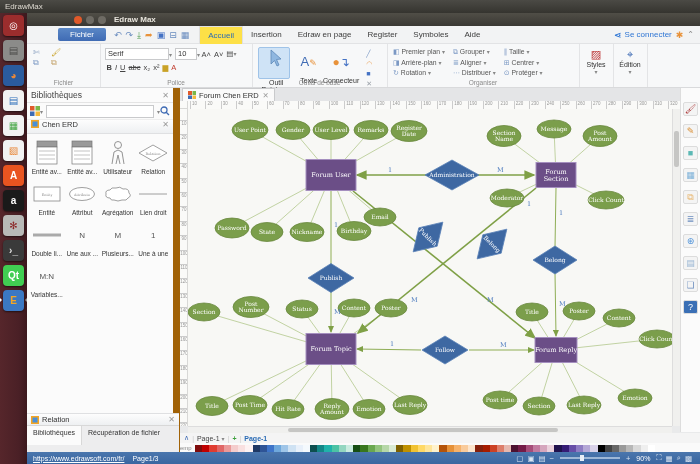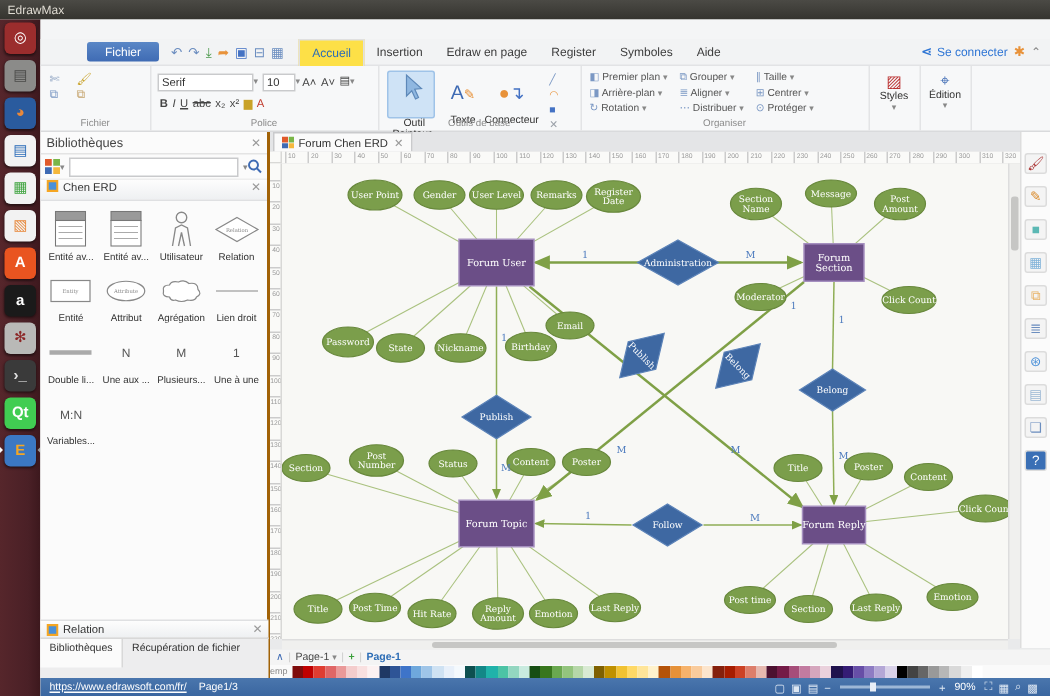--- a/index.html
+++ b/index.html
@@ -121,6 +121,13 @@
 
 <div id="window" class="abs">
 
+  <div id="titlebar" class="abs">
+    <span style="width:47px"></span>
+    <span class="winbtn" style="background:#e0592a"></span>
+    <span class="winbtn" style="background:#6e6b64"></span>
+    <span class="winbtn" style="background:#6e6b64"></span>
+    <span id="wintitle">Edraw Max</span>
+  </div>
 
   <div id="menurow" class="abs">
     <span id="file-btn">Fichier</span>

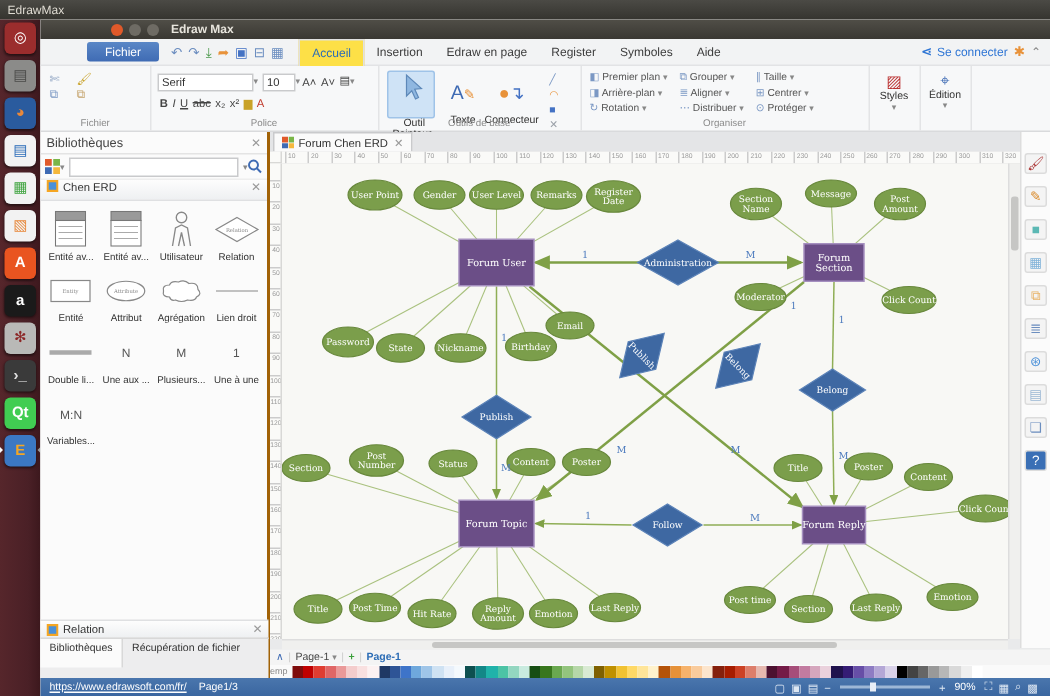--- a/index.html
+++ b/index.html
@@ -48,7 +48,7 @@
   .orgic{color:#7b98c4;font-size:7px;}
   .bigbtn{text-align:center;font-size:7px;color:#333;}
   
-  #libpanel{left:0;top:75px;width:153px;height:364px;background:#fbfbfb;border-right:2px solid #a16207;box-sizing:border-box;}
+  #libpanel{left:0;top:75px;width:153px;height:364px;background:#fbfbfb;border-right:7px solid #a16207;box-sizing:border-box;}
   #lib-header{height:14px;border-bottom:1px solid #e4e4e4;display:flex;align-items:center;font-size:8.5px;color:#444;padding:0 4px;}
   #lib-search{height:16px;display:flex;align-items:center;padding:0 3px;border-bottom:1px solid #eee;}
   #lib-search input{flex:1;height:11px;border:1px solid #c9cacc;font-size:7px;margin:0 3px;padding:0 2px;}

